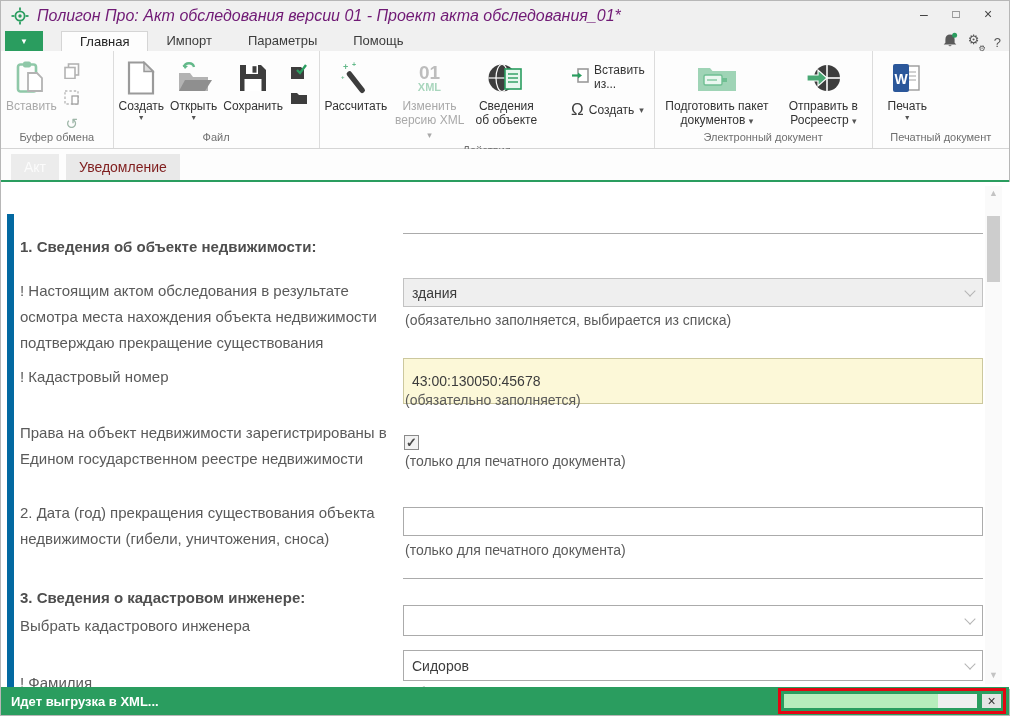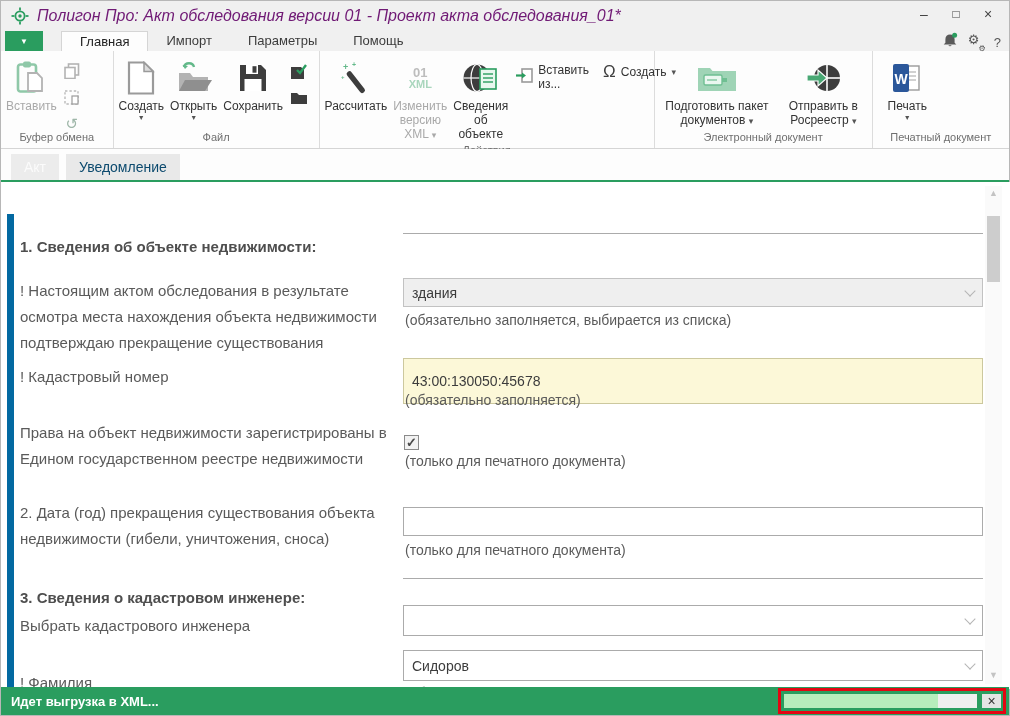--- a/index.html
+++ b/index.html
@@ -44,7 +44,7 @@
   .rrow{display:flex;align-items:center;gap:5px;font-size:12px;color:#333;padding:2px 4px;cursor:default;}
   .rstack{display:flex;flex-direction:row;align-items:flex-start;padding-top:6px;gap:6px;}
   .xmlicon{display:flex;flex-direction:column;align-items:center;line-height:1;}
-  .xmlicon .t1{font-size:13px;font-weight:bold;color:#bdbdbd;}
+  .xmlicon .t1{font-size:19px;font-weight:bold;color:#bdbdbd;}
   .xmlicon .t2{font-size:11px;font-weight:bold;color:#a9d6bd;}
   .omega{font-size:17px;color:#3f3f3f;line-height:1;}
 

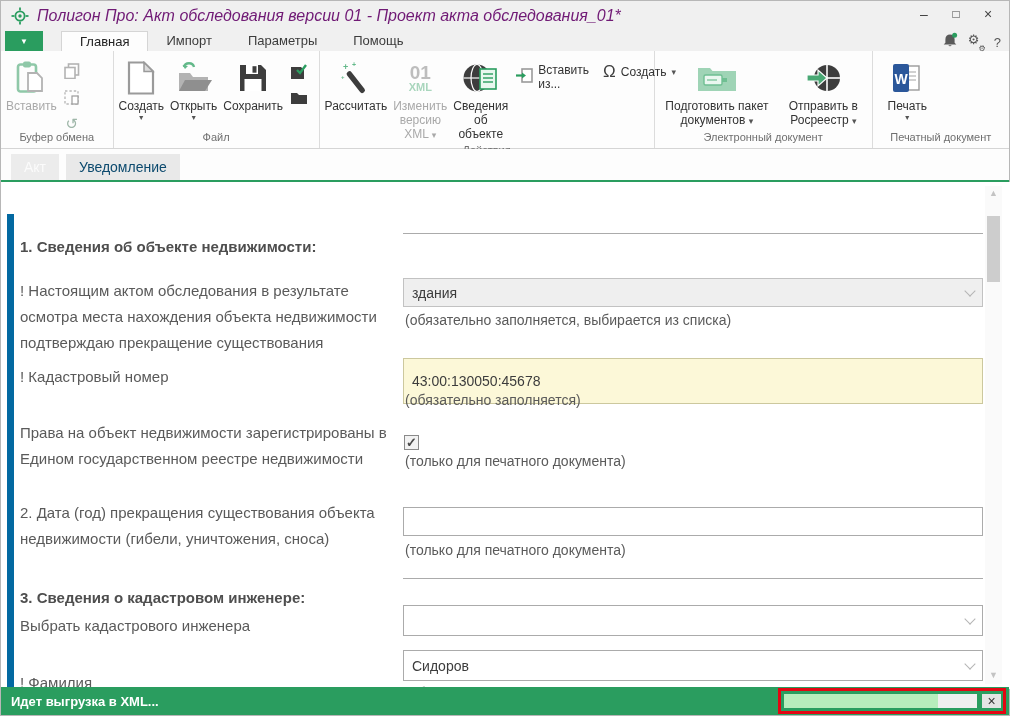--- a/index.html
+++ b/index.html
@@ -42,7 +42,7 @@
   .disabled .rlabel, .disabled .blockarr, .disabled .rlabel .arr{color:#a9a9a9;}
   .rmini{display:flex;flex-direction:column;align-items:center;gap:7px;padding:8px 4px 0;}
   .rrow{display:flex;align-items:center;gap:5px;font-size:12px;color:#333;padding:2px 4px;cursor:default;}
-  .rstack{display:flex;flex-direction:row;align-items:flex-start;padding-top:6px;gap:6px;}
+  .rstack{display:flex;flex-direction:column;align-items:flex-start;padding-top:6px;gap:6px;margin-left:23px;}
   .xmlicon{display:flex;flex-direction:column;align-items:center;line-height:1;}
   .xmlicon .t1{font-size:19px;font-weight:bold;color:#bdbdbd;}
   .xmlicon .t2{font-size:11px;font-weight:bold;color:#a9d6bd;}

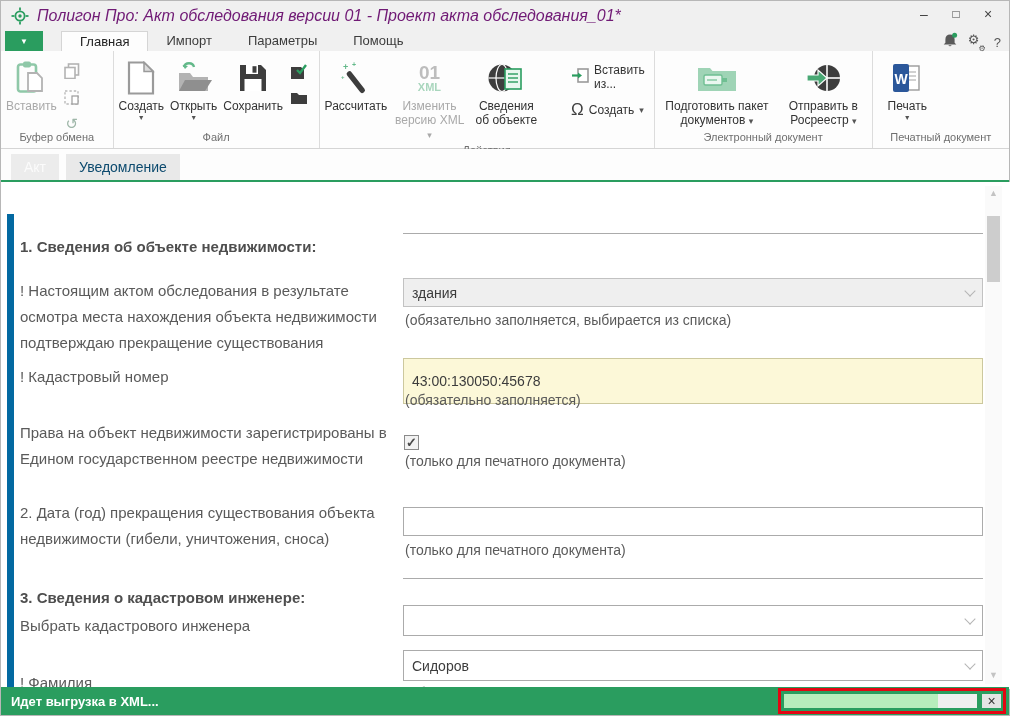--- a/index.html
+++ b/index.html
@@ -53,7 +53,7 @@
   .dtwrap{position:absolute;left:10px;bottom:2px;display:flex;gap:7px;}
   .dtab{height:26px;padding:0 13px;display:flex;align-items:center;font-size:14px;box-sizing:border-box;}
   .dtab.active{background:#ececec;color:#fbfbfb;}
-  .dtab.idle{background:#e9e9e9;color:#0c4a6e;}
+  .dtab.idle{background:#e9e9e9;color:#7f1d1d;}
   .greenline{position:absolute;left:0;right:0;bottom:0;height:2px;background:#2a9d5f;}
 
   

